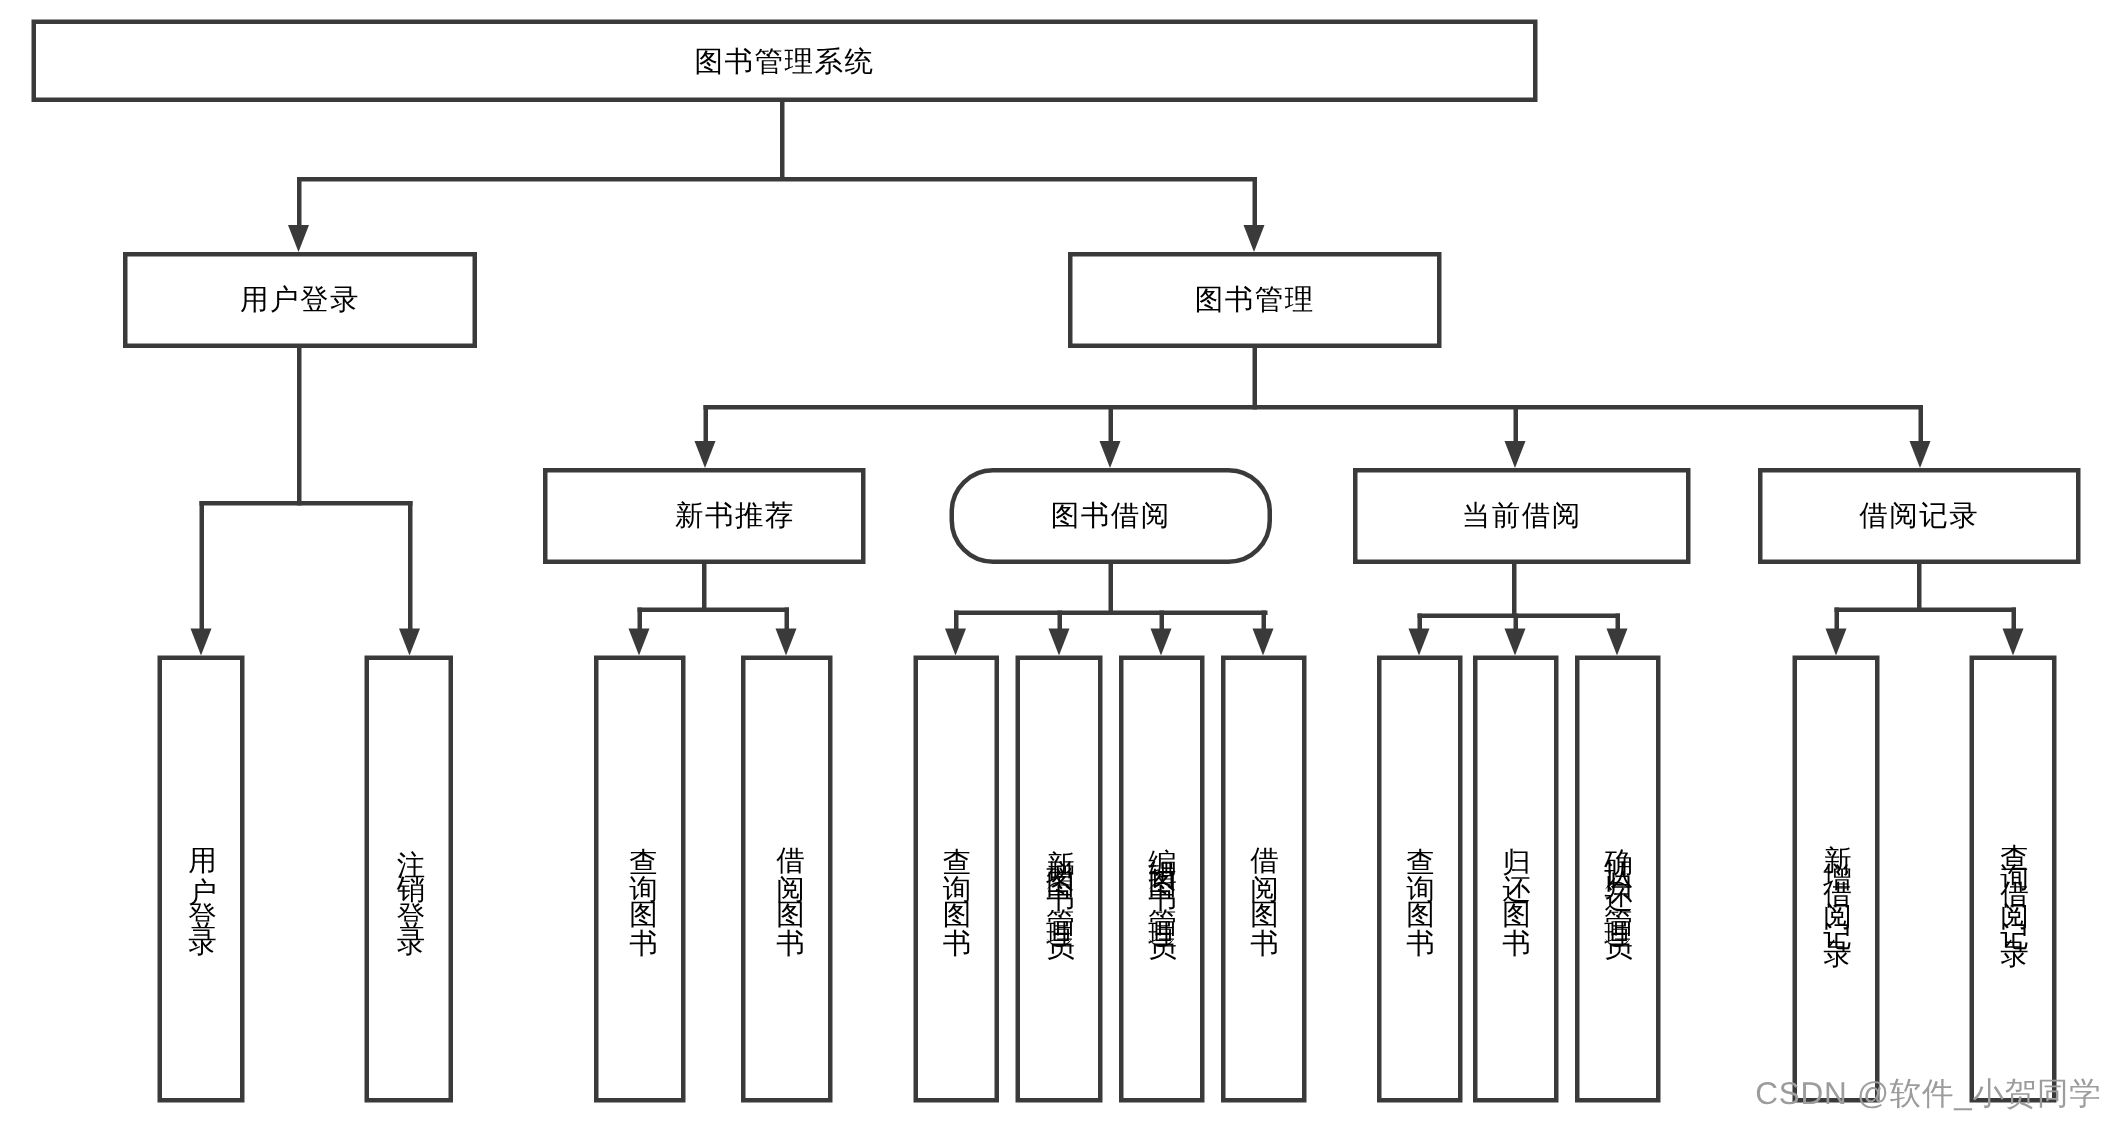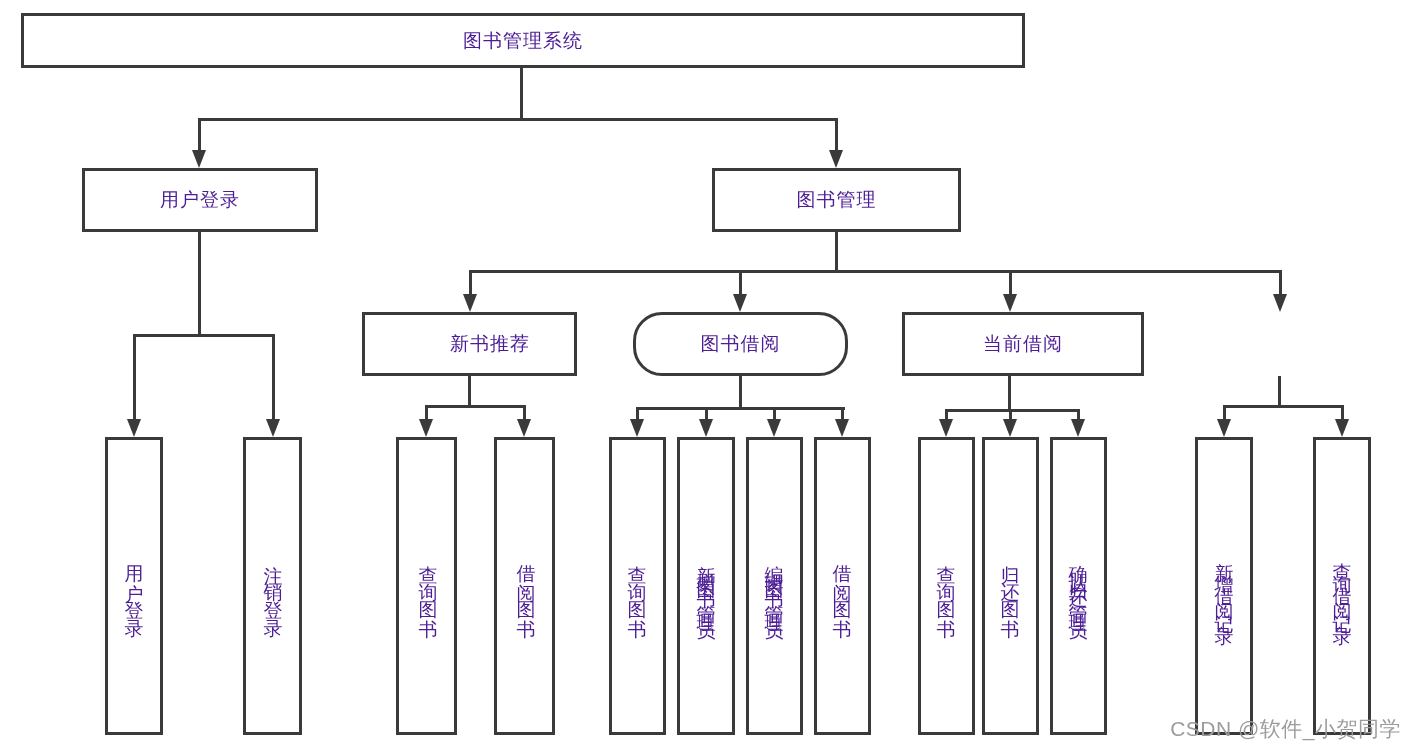--- a/index.html
+++ b/index.html
@@ -9,7 +9,7 @@
   }
   .box{
     position:absolute;box-sizing:border-box;border:3px solid #3a3a3a;
-    background:#ffffff;color:#4c1d95;
+    background:#ffffff;color:#000000;
   }
   .box.h{display:flex;align-items:center;justify-content:center;font-size:19px;letter-spacing:1px;white-space:nowrap;}
   .box.v{writing-mode:vertical-rl;text-orientation:mixed;text-align:center;font-size:19px;line-height:52px;}

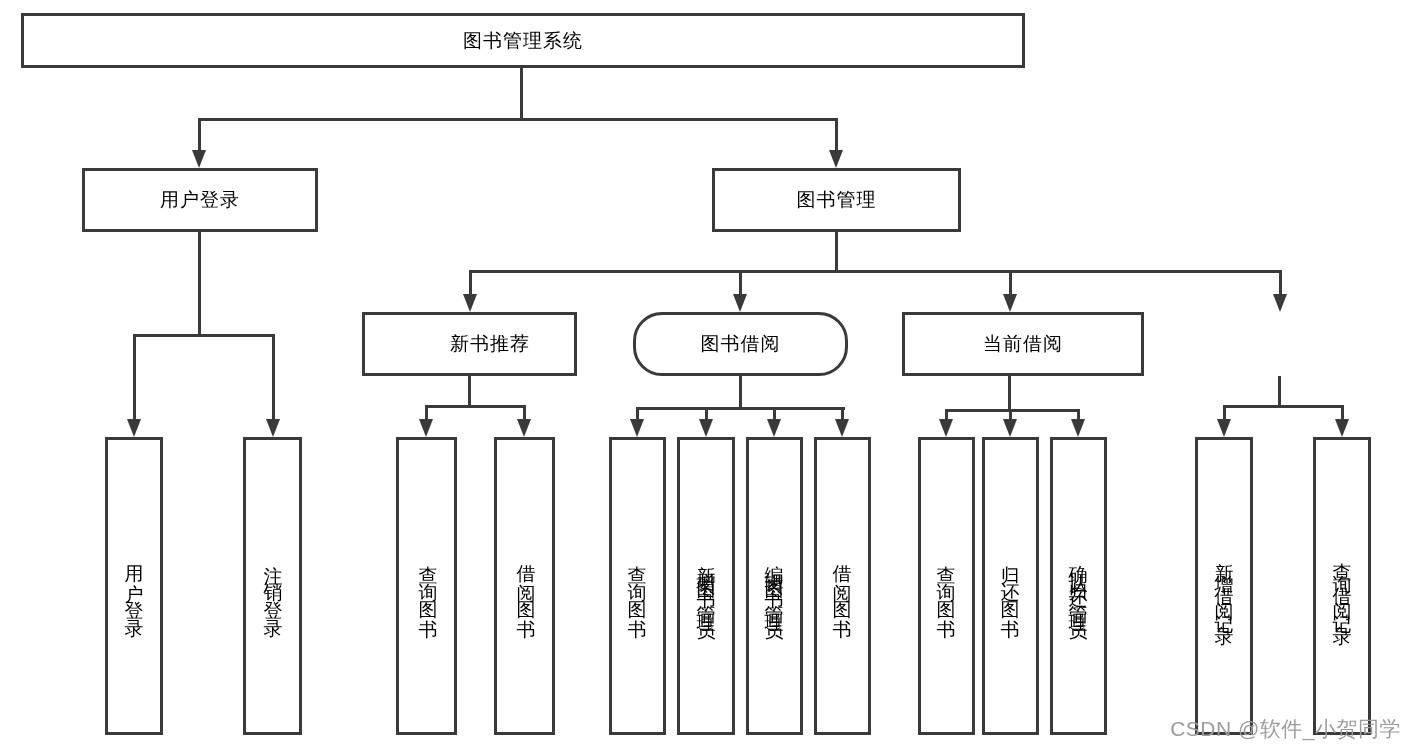--- a/index.html
+++ b/index.html
@@ -63,7 +63,7 @@
 
   <div class="box h" style="left:362px;top:312px;width:215px;height:64px;padding-left:41px;">新书推荐</div>
   <div class="box h" style="left:633px;top:312px;width:215px;height:64px;border-radius:29px;">图书借阅</div>
-  <div class="box h" style="left:902px;top:312px;width:242px;height:64px;">当前借阅</div>
+  <div class="box h" style="left:902px;top:312px;width:225px;height:64px;">当前借阅</div>
 
   <div class="lv" style="left:468px;top:376px;height:31px;"></div>
   <div class="lh" style="left:425px;top:405px;width:101px;"></div>

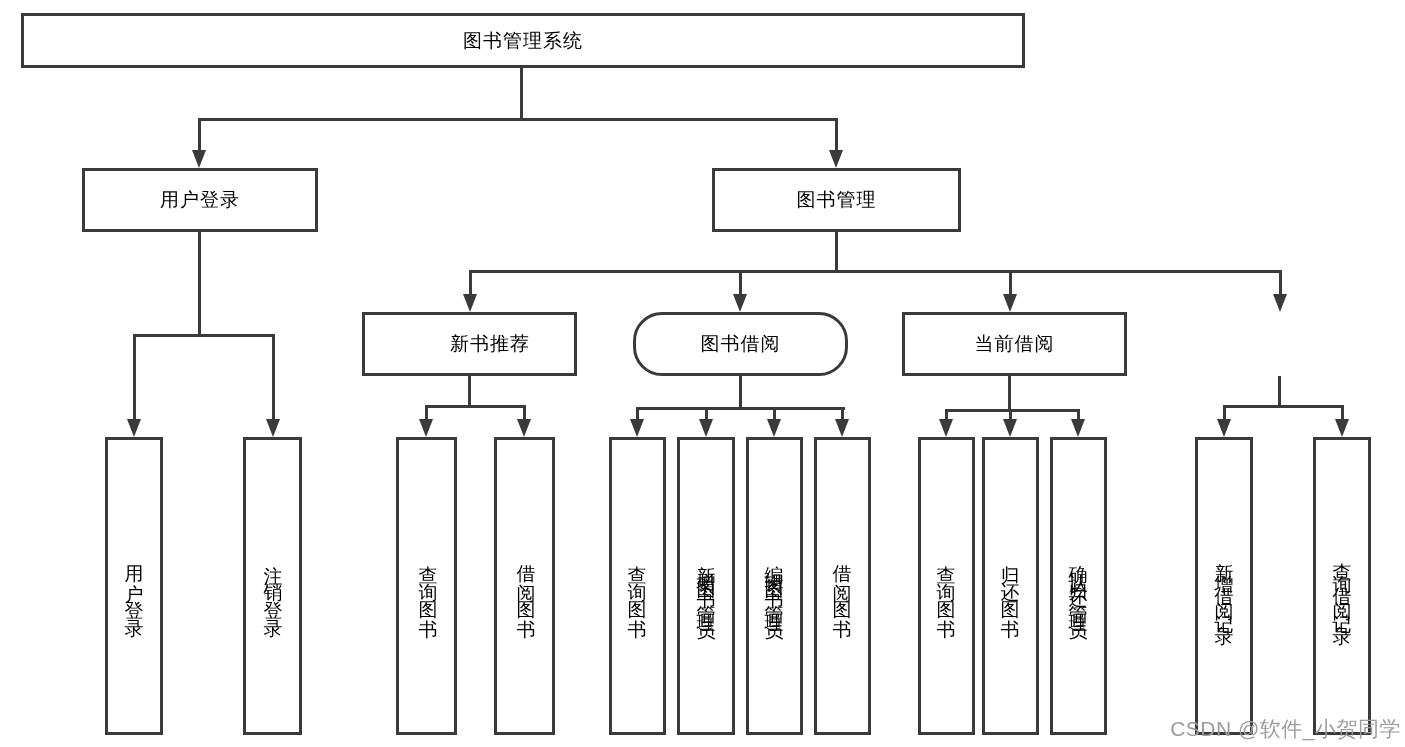--- a/index.html
+++ b/index.html
@@ -64,6 +64,7 @@
   <div class="box h" style="left:362px;top:312px;width:215px;height:64px;padding-left:41px;">新书推荐</div>
   <div class="box h" style="left:633px;top:312px;width:215px;height:64px;border-radius:29px;">图书借阅</div>
   <div class="box h" style="left:902px;top:312px;width:225px;height:64px;">当前借阅</div>
+  <div class="box h" style="left:1172px;top:312px;width:215px;height:64px;">借阅记录</div>
 
   <div class="lv" style="left:468px;top:376px;height:31px;"></div>
   <div class="lh" style="left:425px;top:405px;width:101px;"></div>

